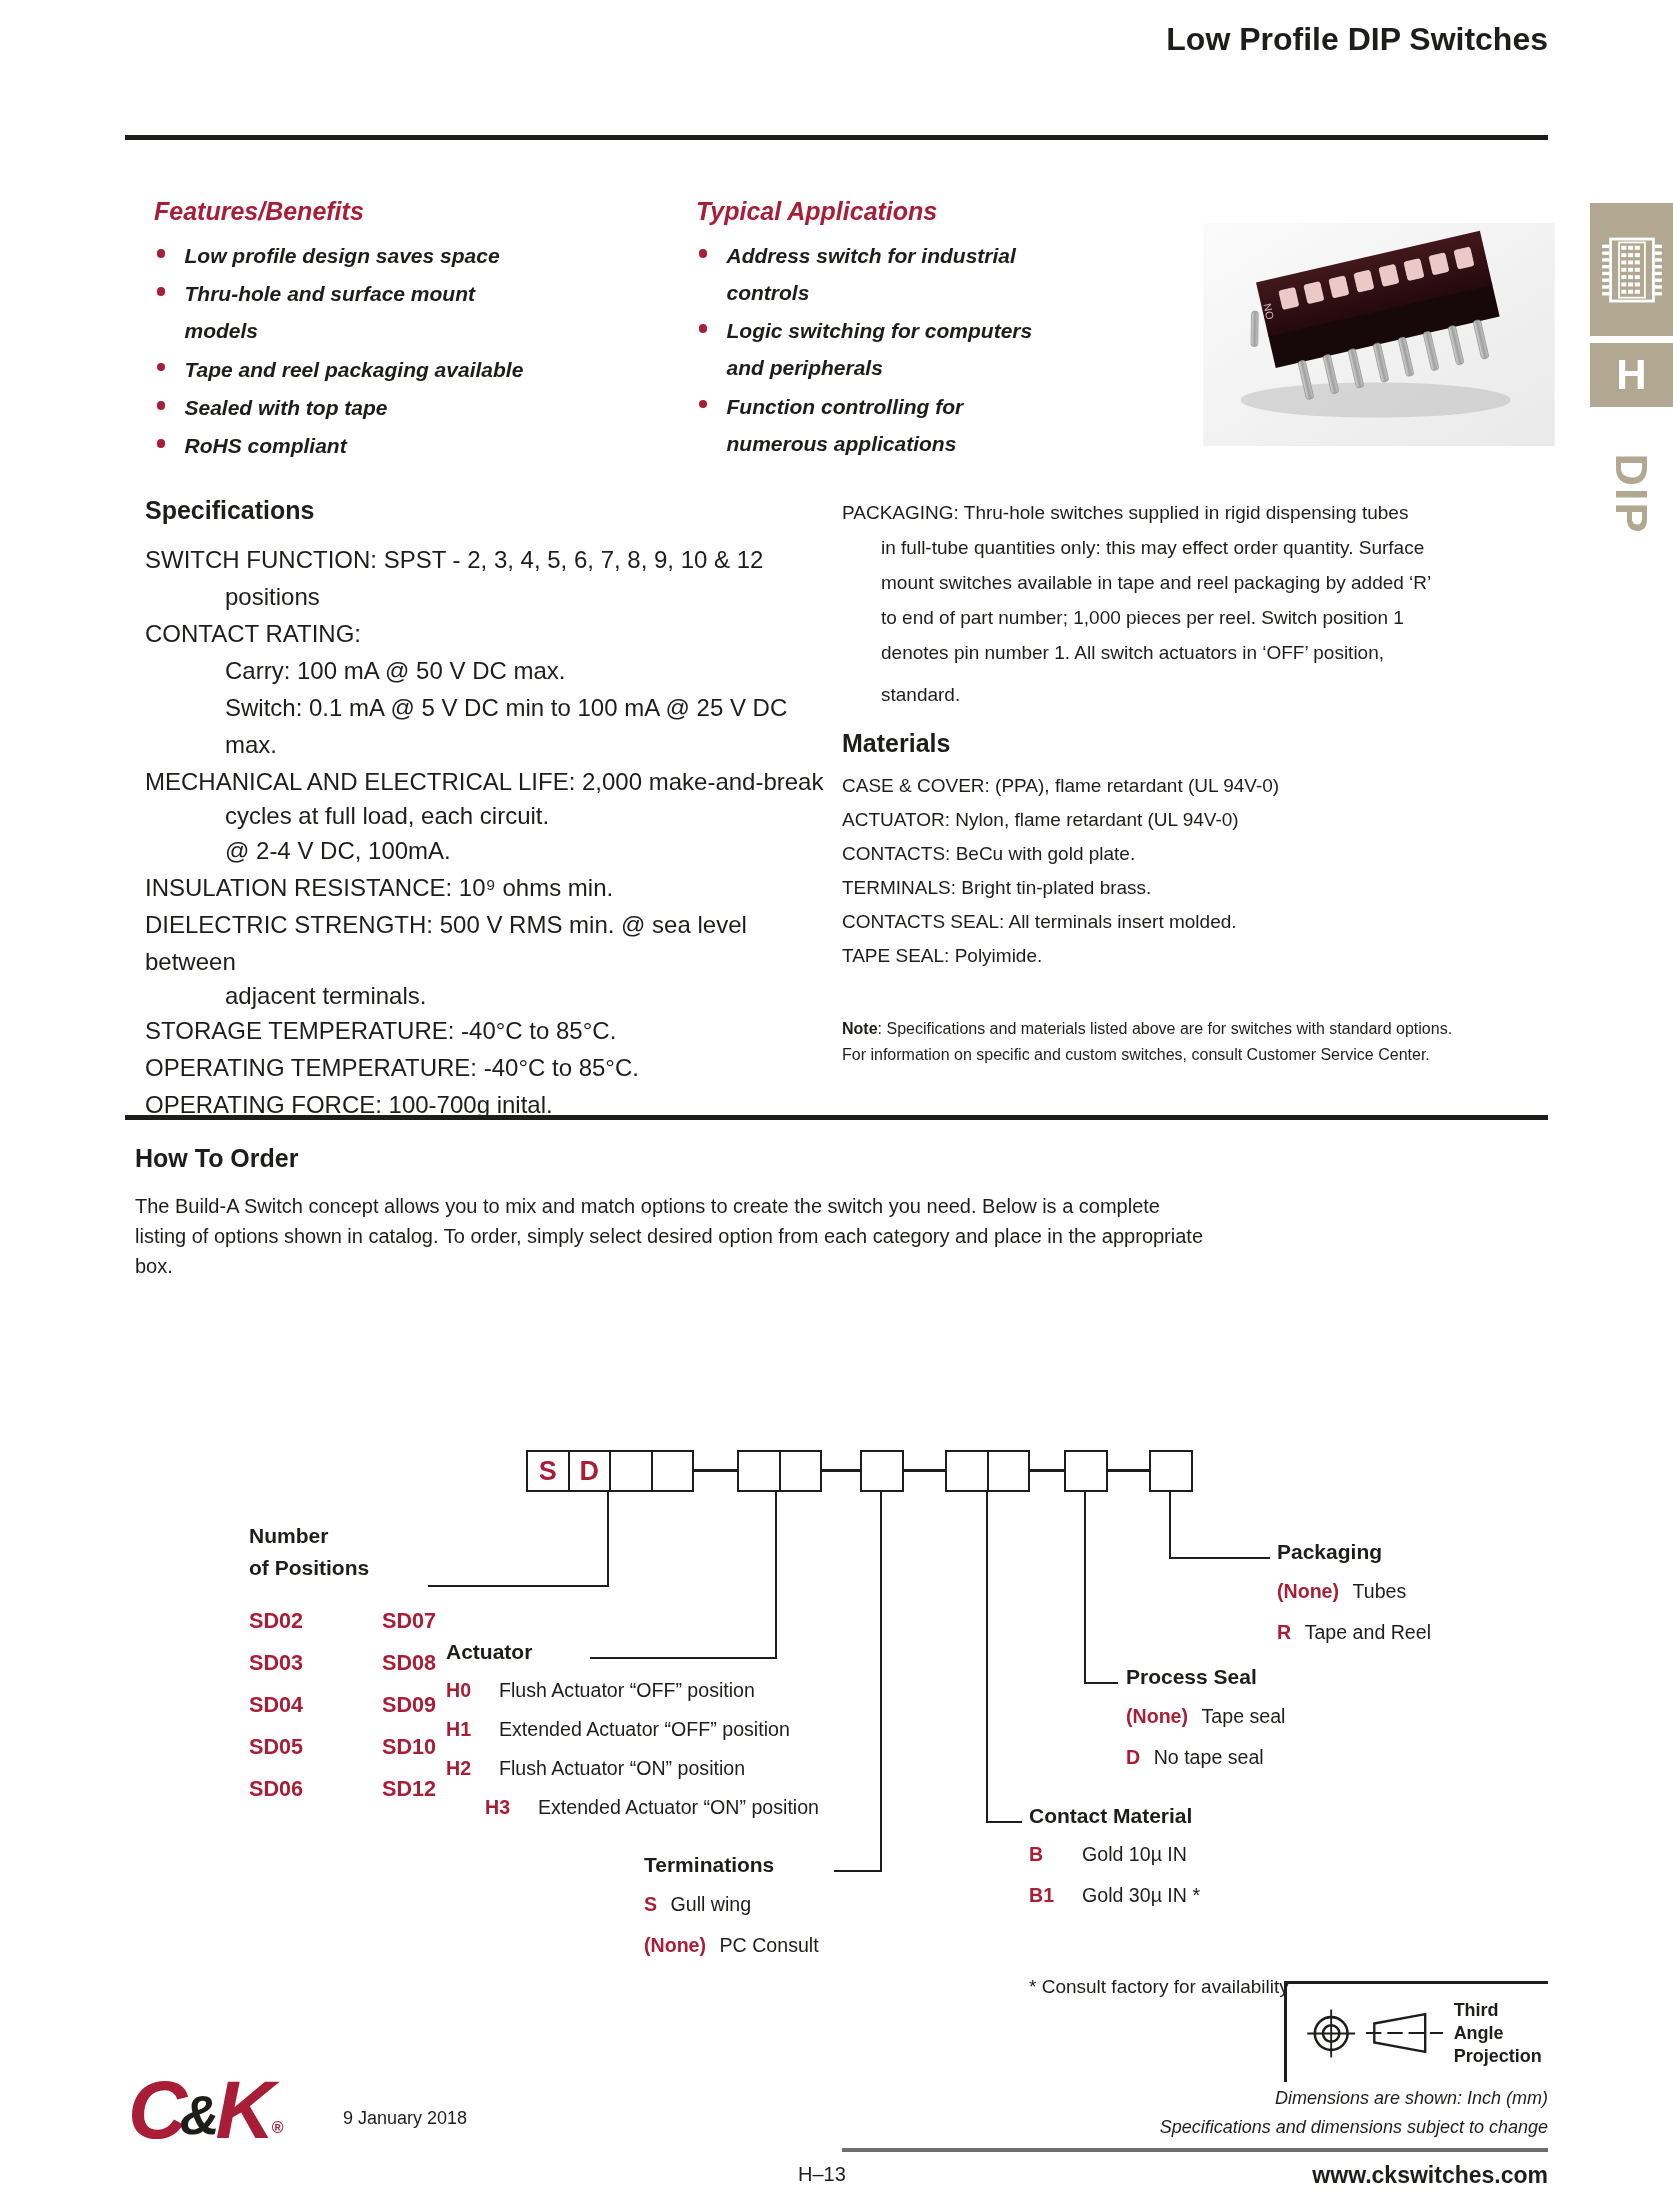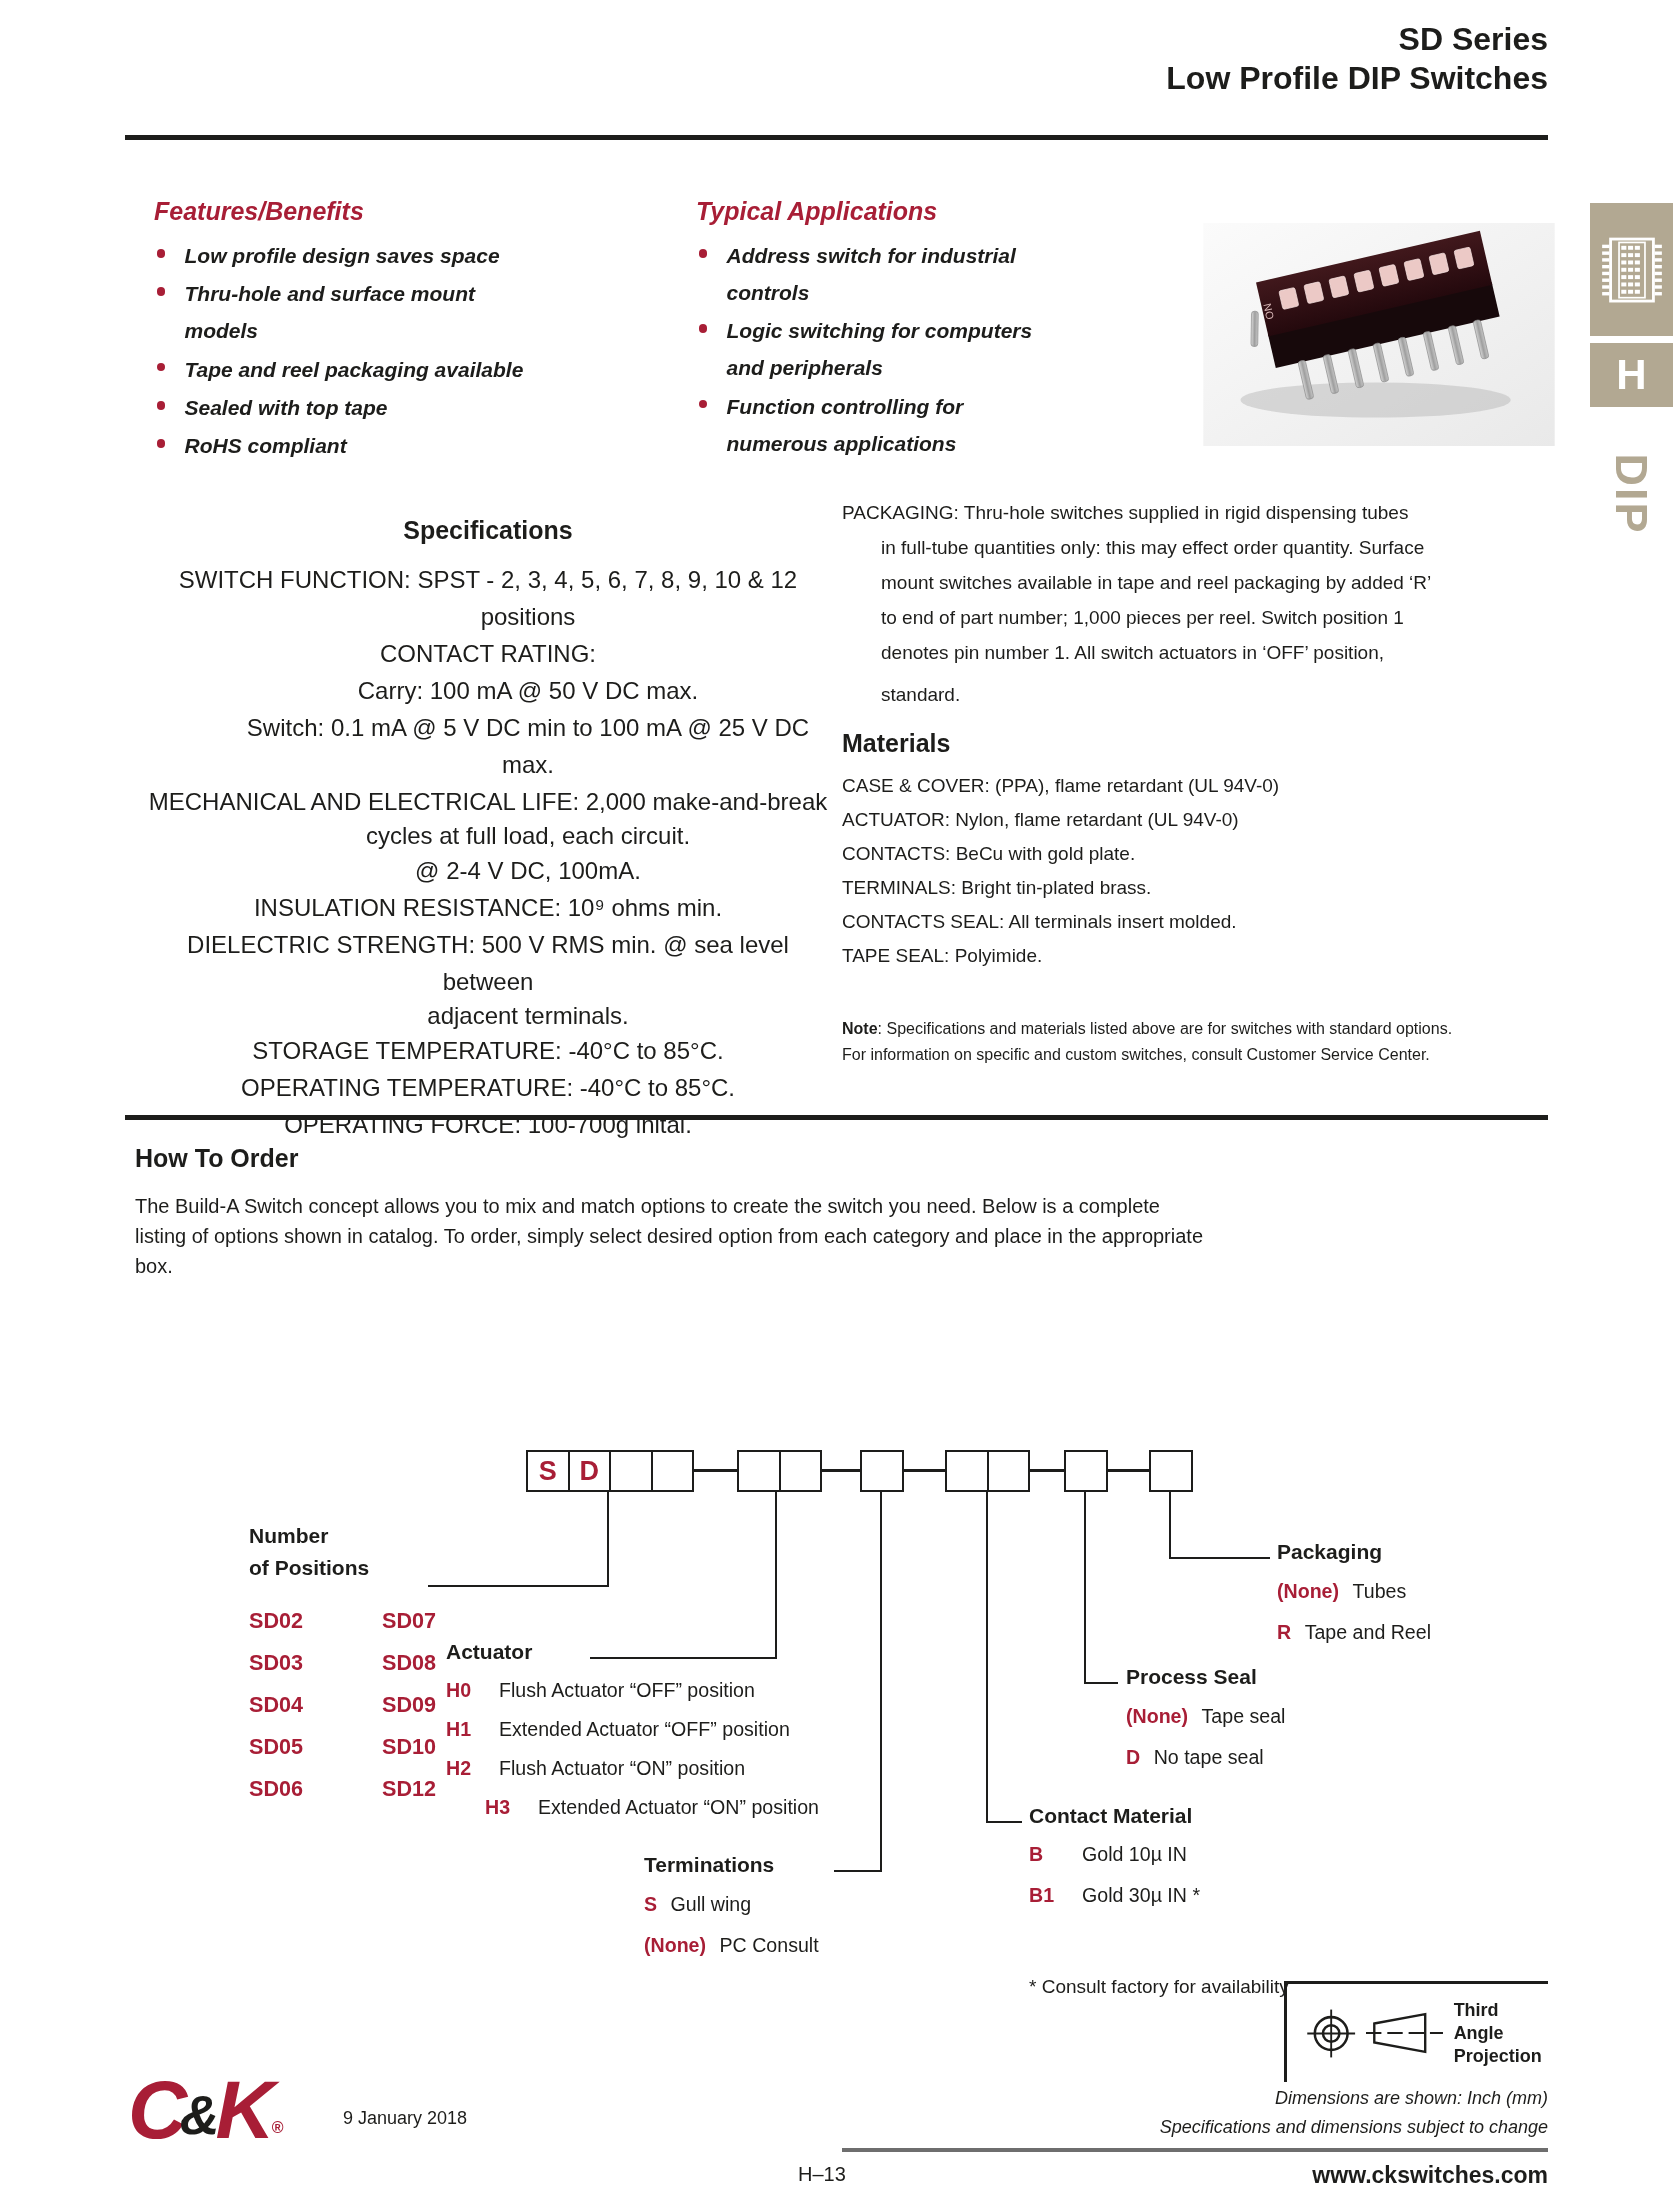--- a/index.html
+++ b/index.html
@@ -67,7 +67,6 @@
 <div id="page">
 
   <div class="abs title-block">
-    <div>SD Series</div>
     <div>Low Profile DIP Switches</div>
   </div>
   <div class="abs rule" style="top:135px;"></div>

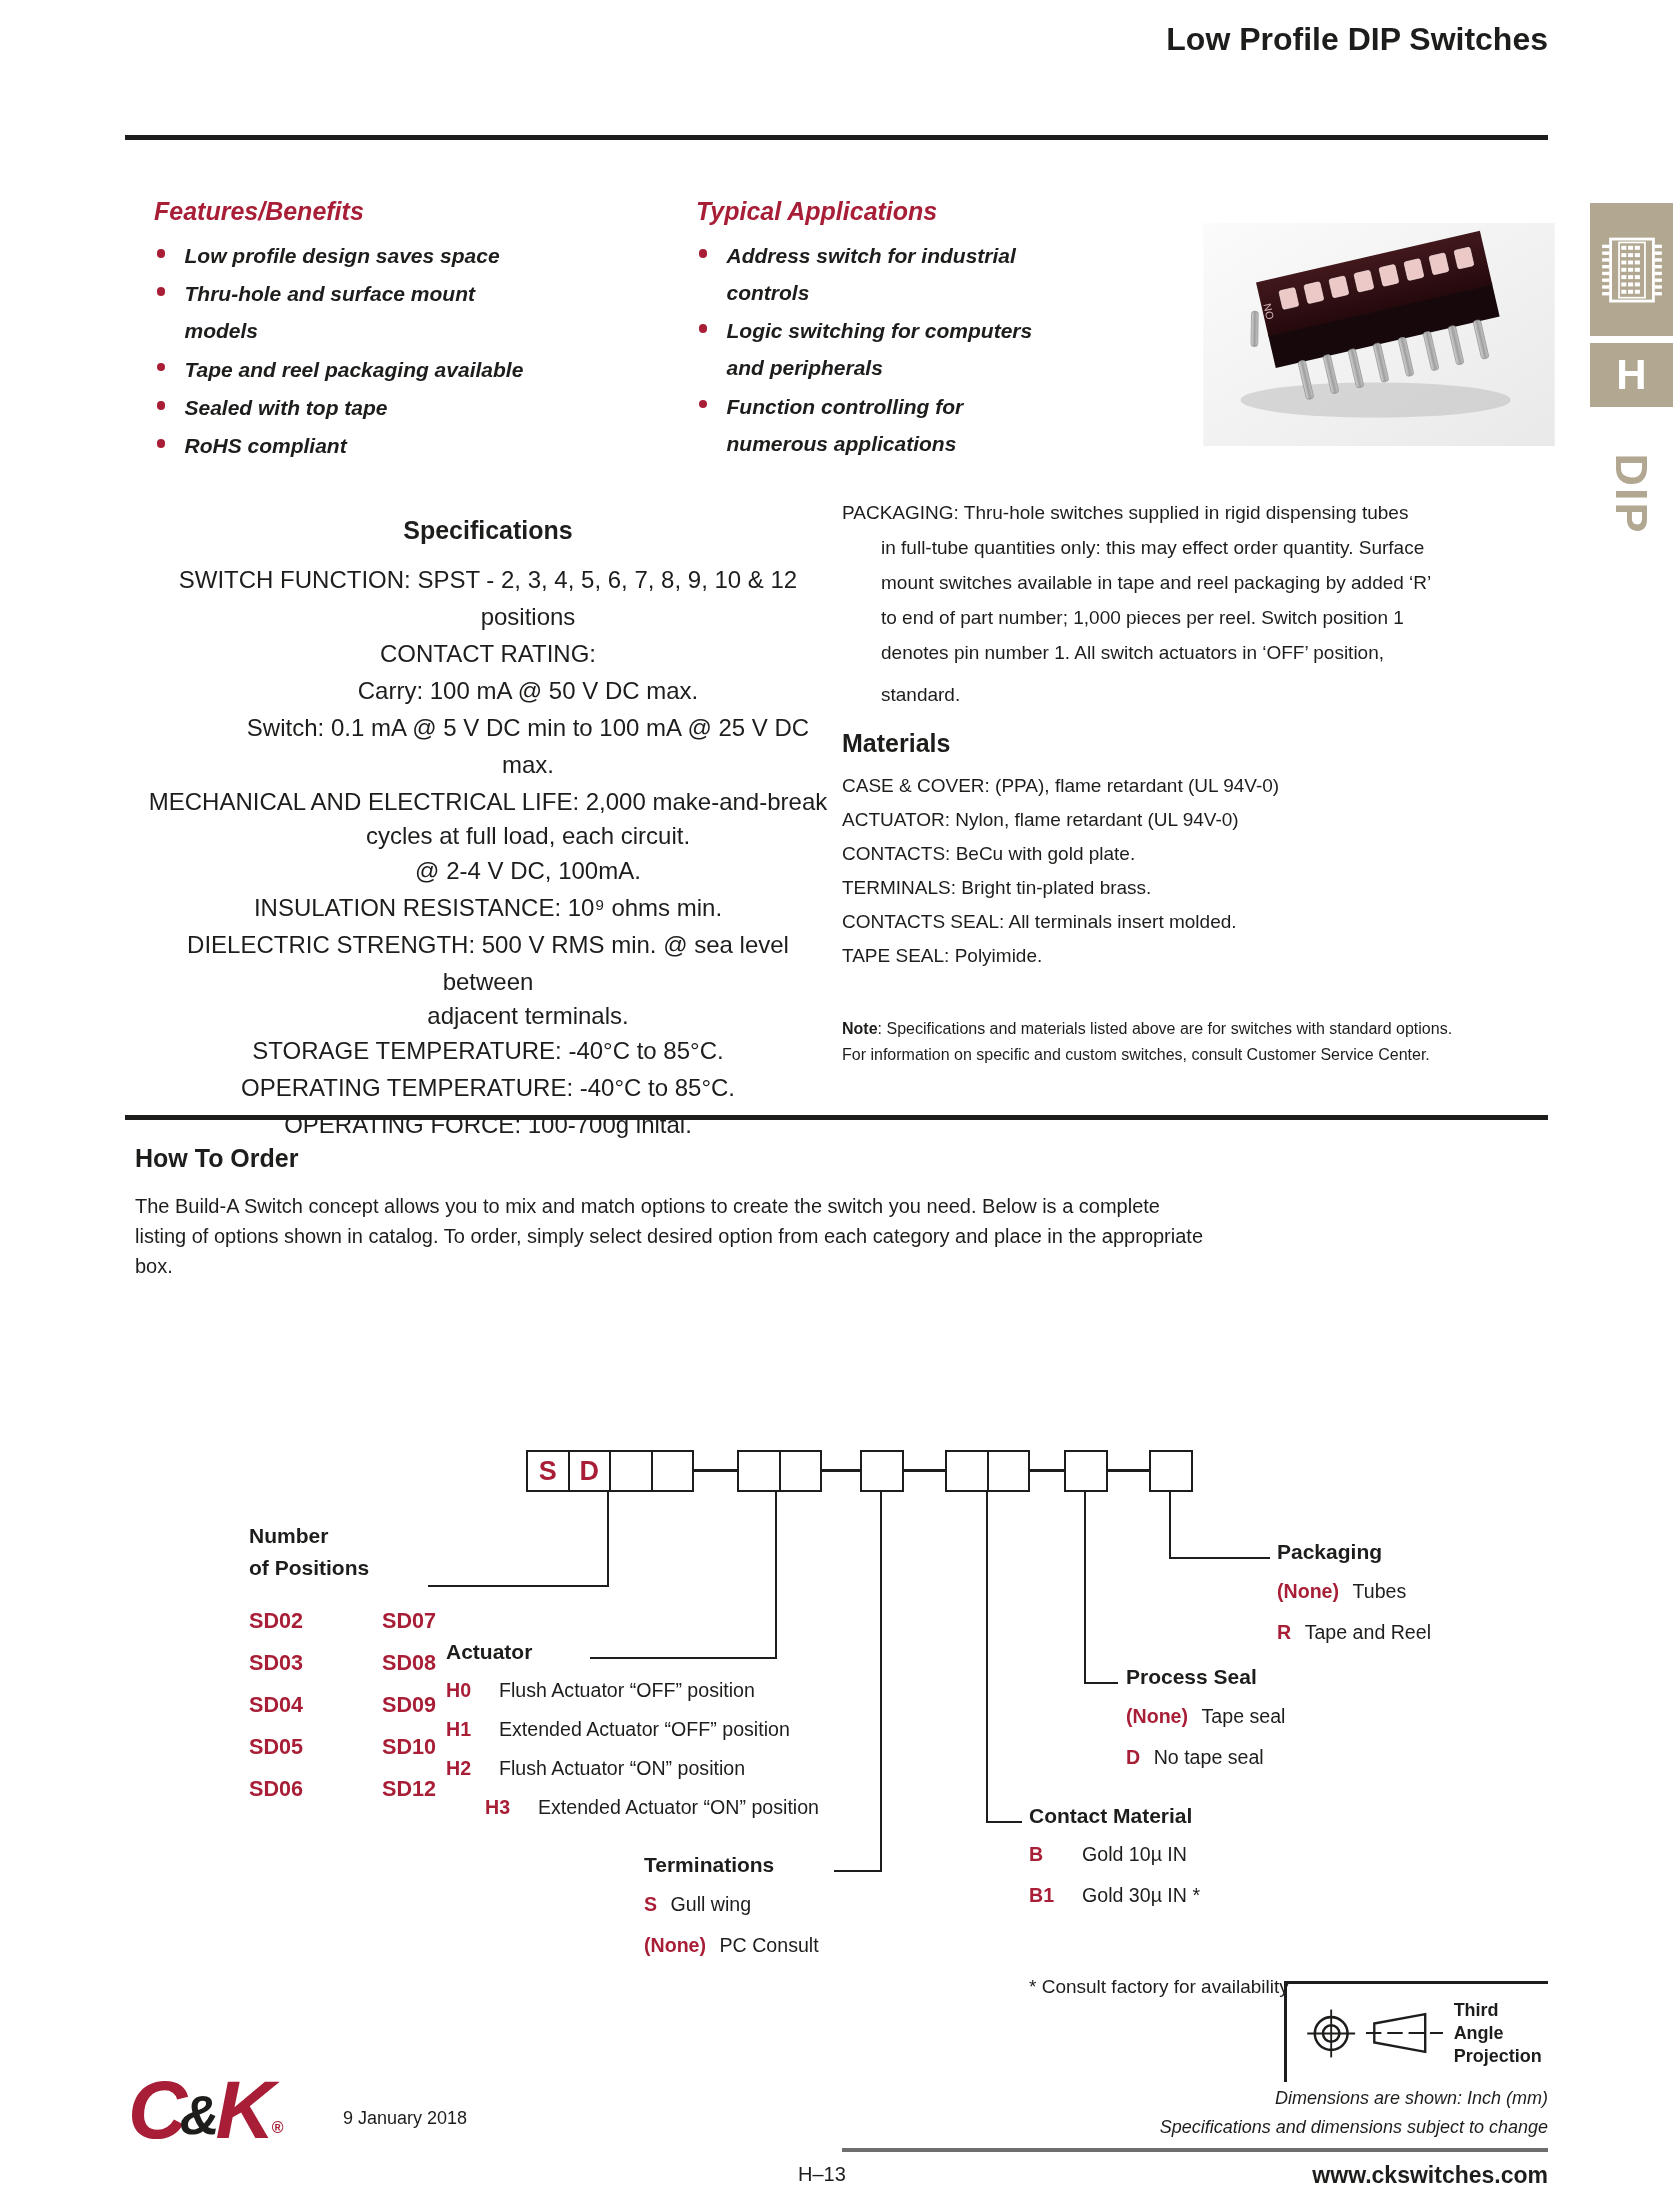--- a/index.html
+++ b/index.html
@@ -213,7 +213,7 @@
     </g>
   </svg>
 
-  <div class="abs" style="left:145px;top:516px;width:686px;text-align:center;">
+  <div class="abs" style="left:145px;top:496px;width:686px;">
     <div class="col-head" style="margin-bottom:16px;">Specifications</div>
     <div class="spec-line">SWITCH FUNCTION: SPST - 2, 3, 4, 5, 6, 7, 8, 9, 10 &amp; 12</div>
     <div class="spec-line ind">positions</div>

